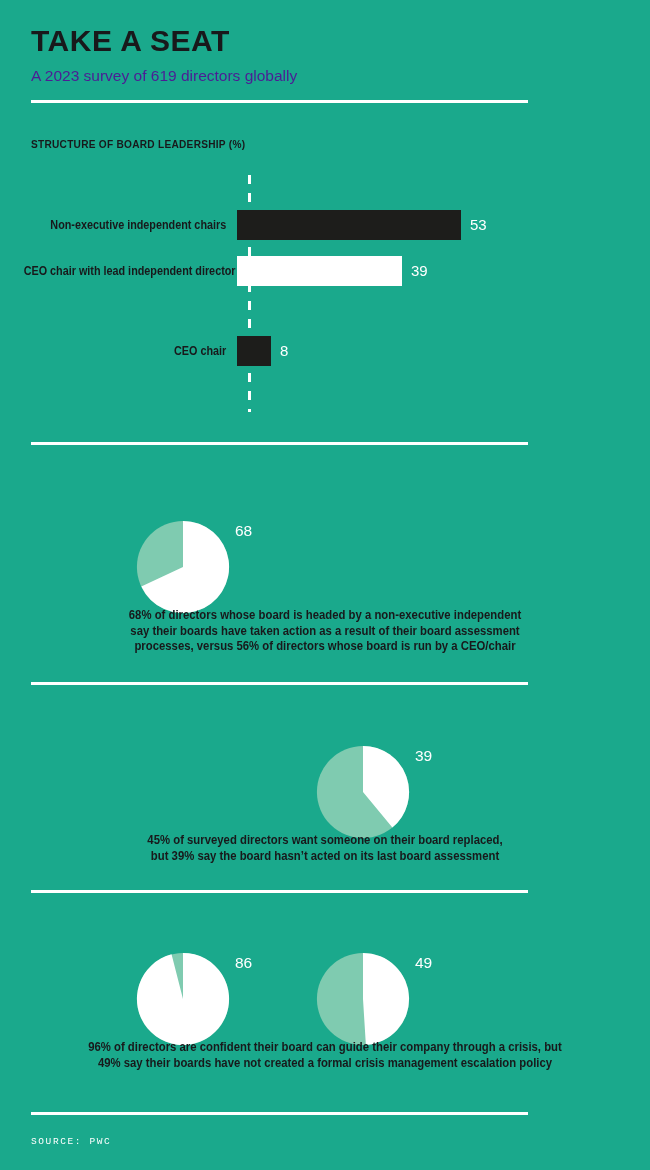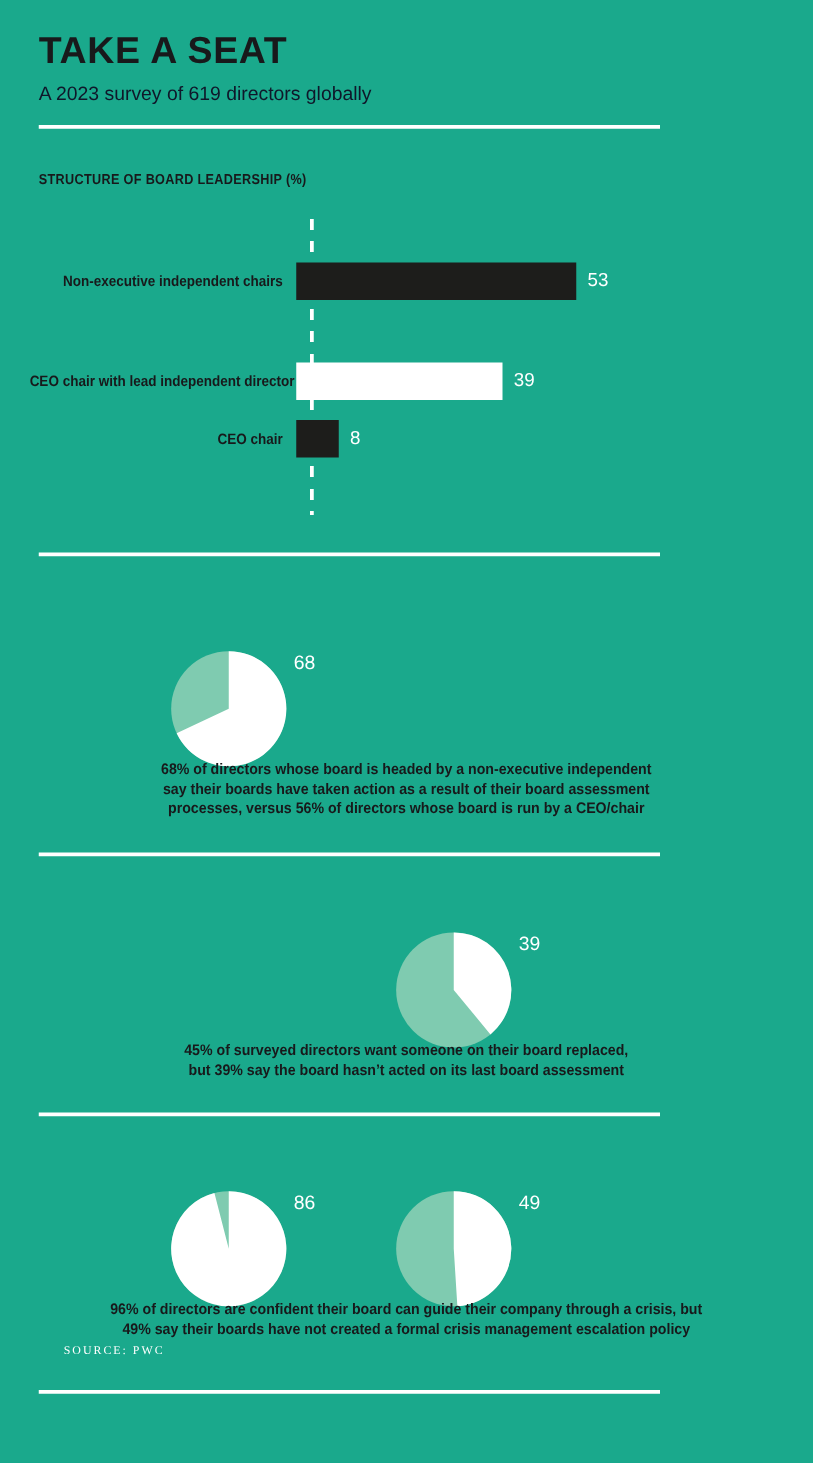--- a/index.html
+++ b/index.html
@@ -44,7 +44,7 @@
     font-family: "Liberation Sans", sans-serif;
     font-size: 15.5px;
     font-weight: normal;
-    color: #0f172a;
+    color: #4c1d95;
     line-height: 20px;
     margin: 8px 0 0 0;
     white-space: nowrap;

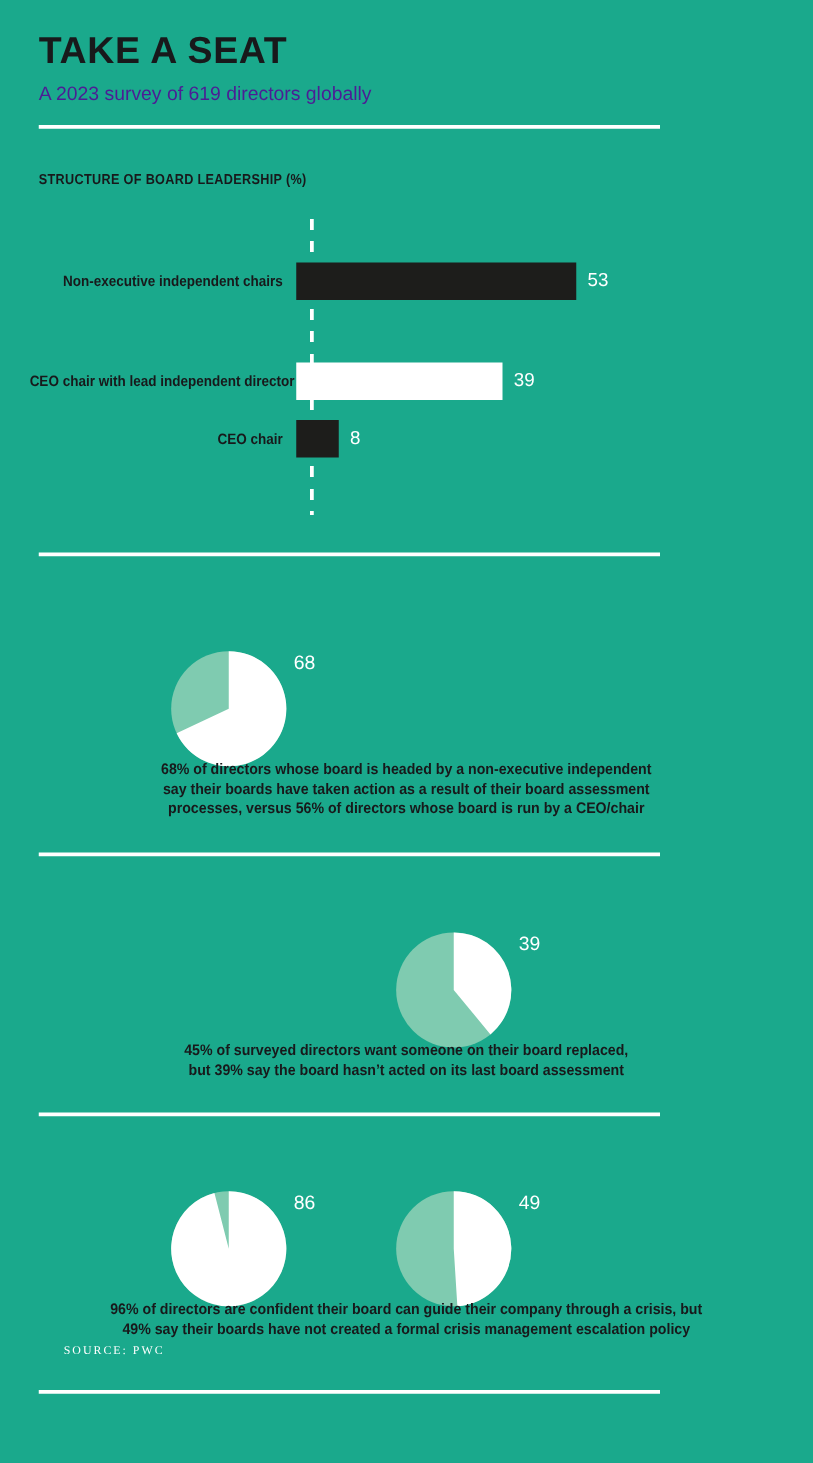--- a/index.html
+++ b/index.html
@@ -110,7 +110,7 @@
     align-items: center;
   }
   .bar-row-0 { top: 40px; }
-  .bar-row-1 { top: 120px; }
+  .bar-row-1 { top: 86px; }
   .bar-row-2 { top: 166px; }
 
   .bar-label {

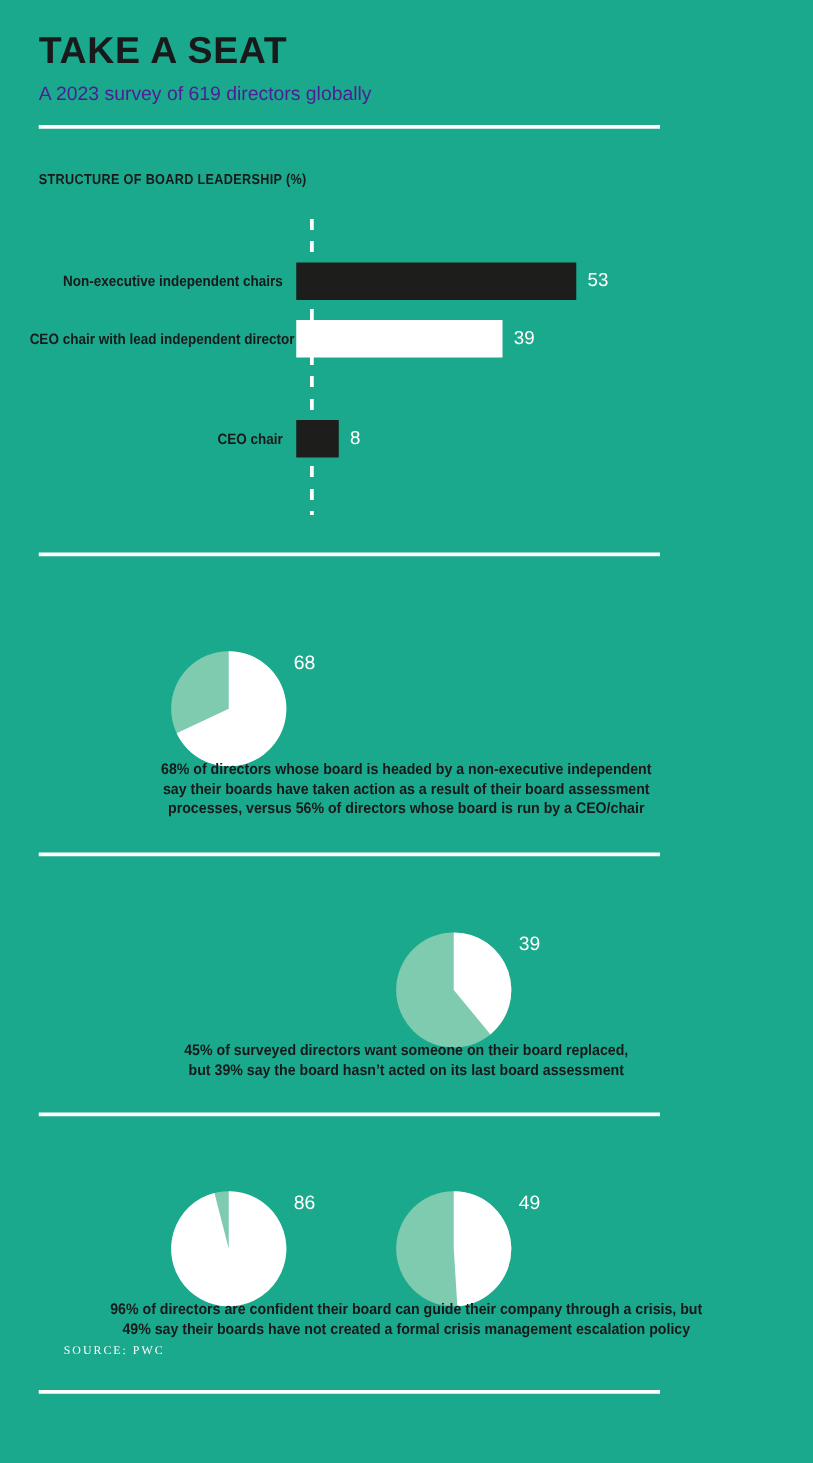--- a/index.html
+++ b/index.html
@@ -208,14 +208,13 @@
   .source {
     position: absolute;
     left: 31px;
-    top: 1076px;
-    font-family: Liberation Serif, serif;
+    top: 1136px;
+    font-family: Liberation Mono, monospace;
     font-size: 9.5px;
     font-weight: normal;
     letter-spacing: 1.6px;
     color: #ffffff;
     white-space: nowrap;
-    margin-left: 20px;
   }
 </style>
 </head>

